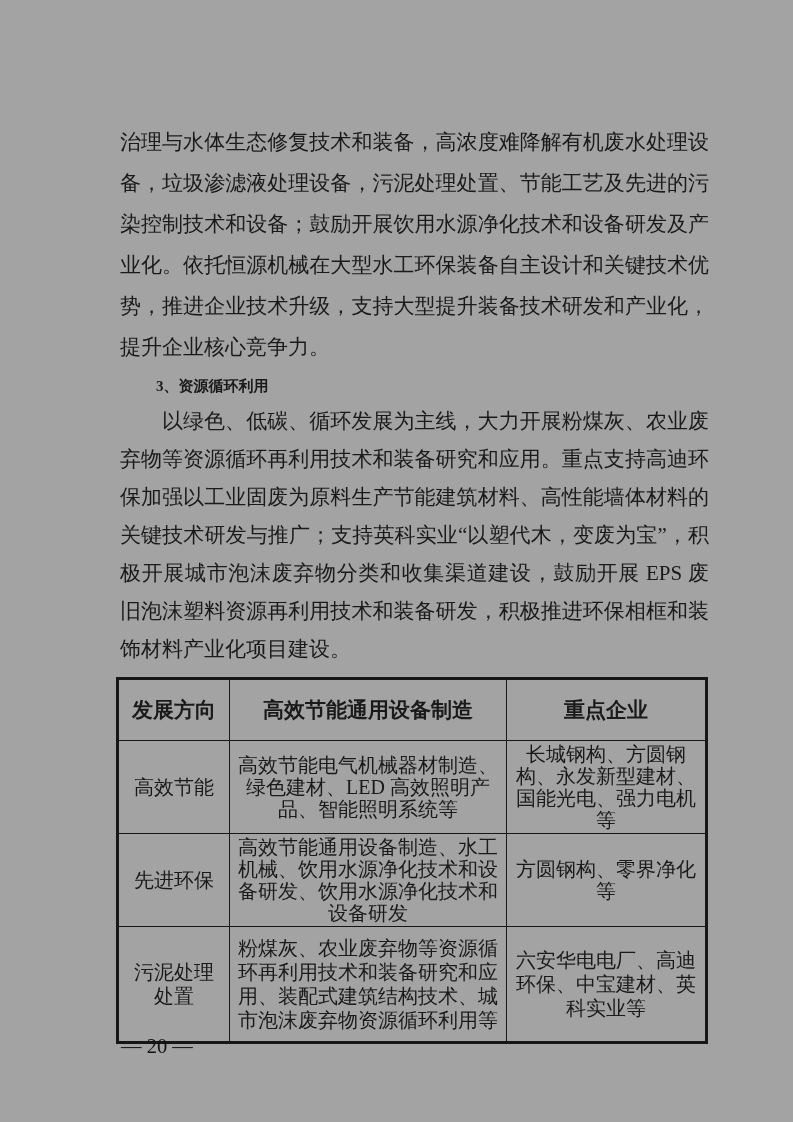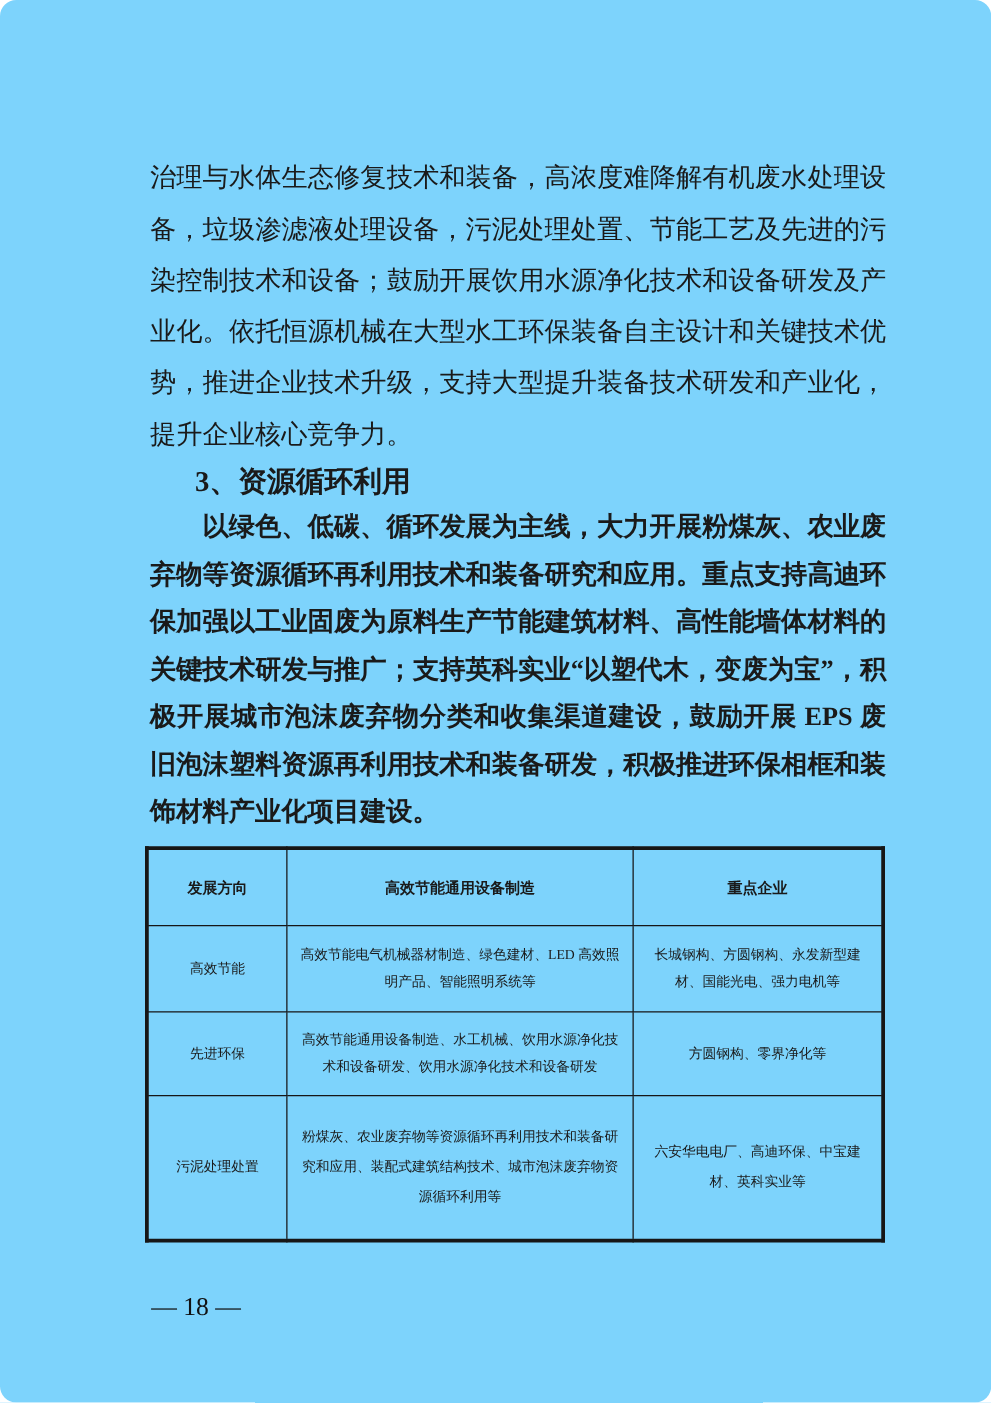--- a/index.html
+++ b/index.html
@@ -11,11 +11,10 @@
     position: relative;
     width: 793px;
     height: 1122px;
-    background: #7dd3fc;
+    background: #a3a3a3;
     overflow: hidden;
     font-family: "Liberation Serif", "DejaVu Serif", serif;
     color: #1a1a1a;
-    border-radius: 13px;
   }
   .content {
     position: absolute;

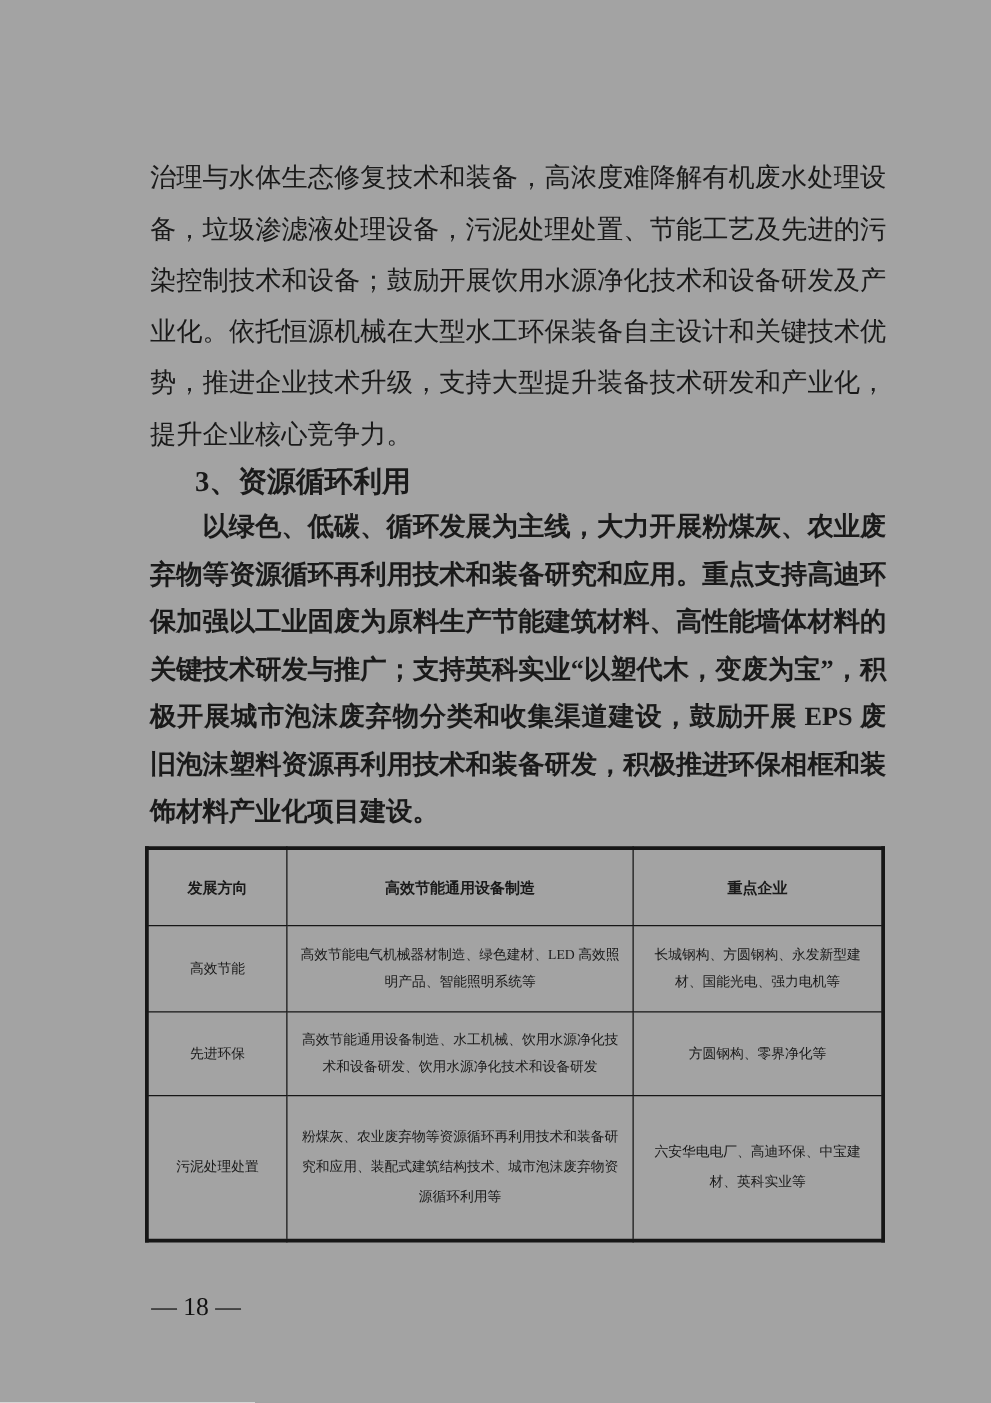--- a/index.html
+++ b/index.html
@@ -36,7 +36,7 @@
   }
   .section-heading {
     margin: 0 0 0 36px;
-    font-size: 23px;
+    font-size: 15px;
     font-weight: bold;
     line-height: 32px;
     padding-top: 2px;

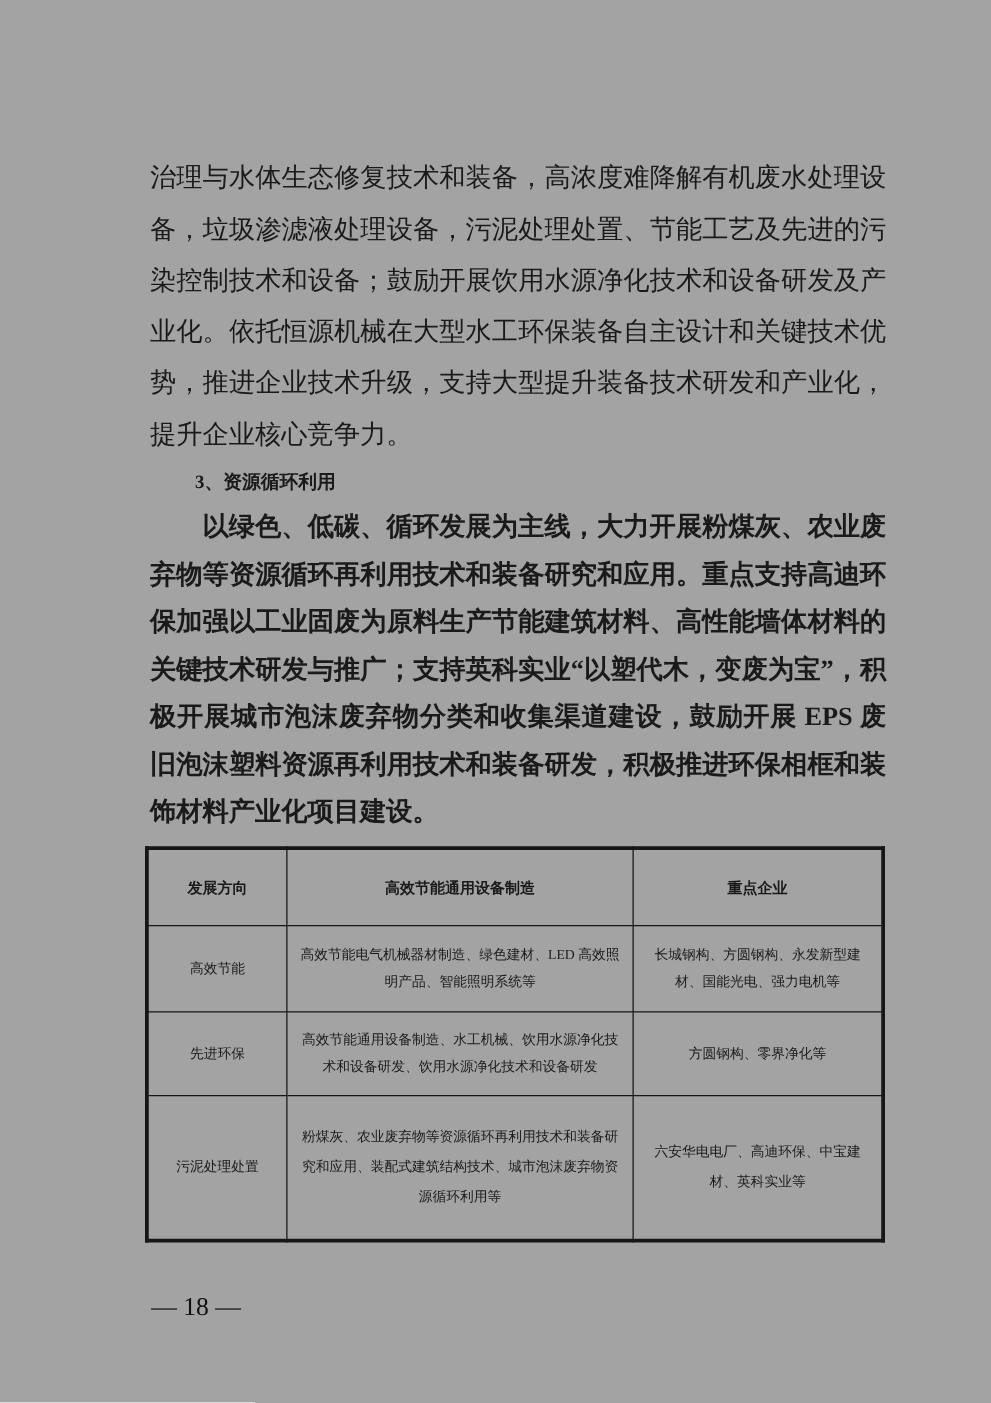--- a/index.html
+++ b/index.html
@@ -32,7 +32,6 @@
   .body-para.second {
     line-height: 38px;
     text-indent: 42px;
-    font-weight: bold;
   }
   .section-heading {
     margin: 0 0 0 36px;

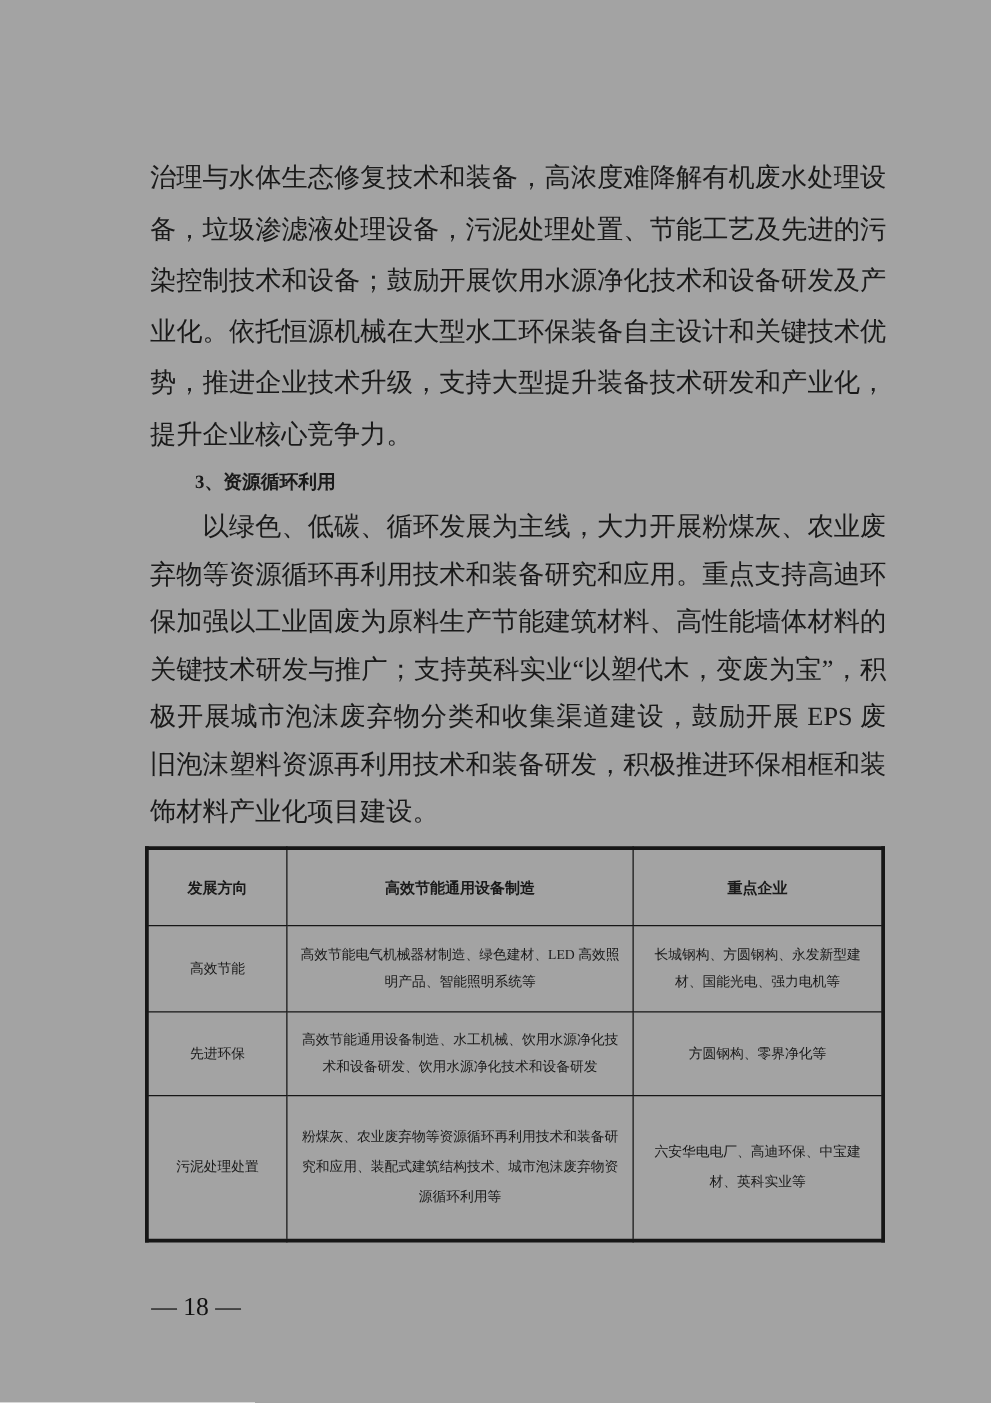--- a/index.html
+++ b/index.html
@@ -67,7 +67,7 @@
     overflow: hidden;
   }
   table.key-table th {
-    font-size: 12px;
+    font-size: 21px;
     font-weight: bold;
     height: 56px;
   }

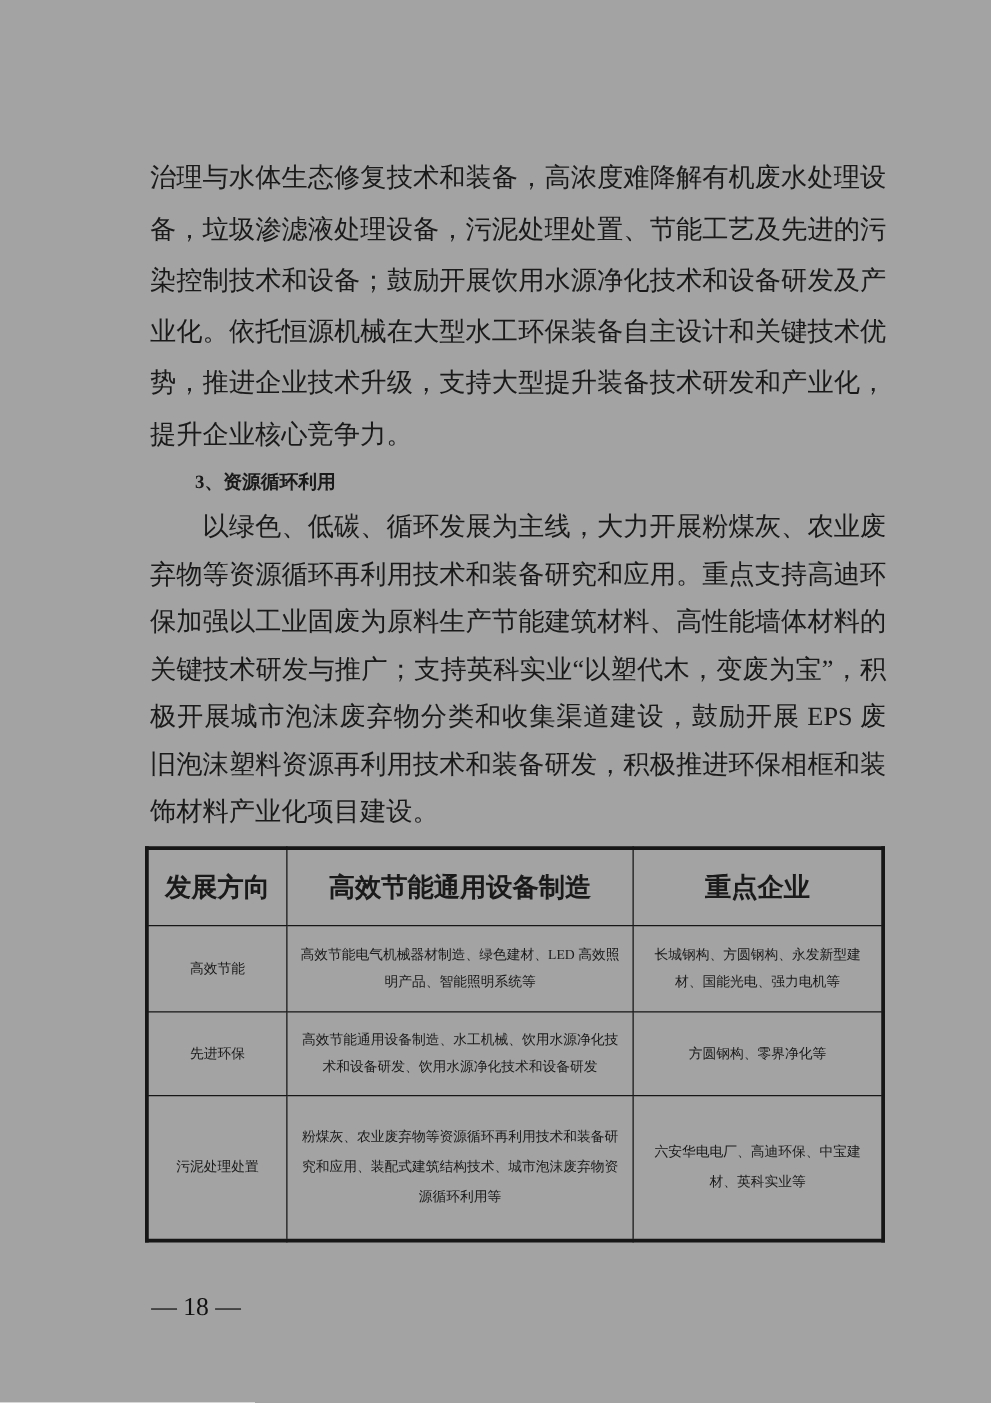--- a/index.html
+++ b/index.html
@@ -60,7 +60,7 @@
     border: 1.6px solid #161616;
     text-align: center;
     vertical-align: middle;
-    font-size: 11px;
+    font-size: 20px;
     line-height: 22px;
     padding: 2px 8px;
     word-break: break-all;

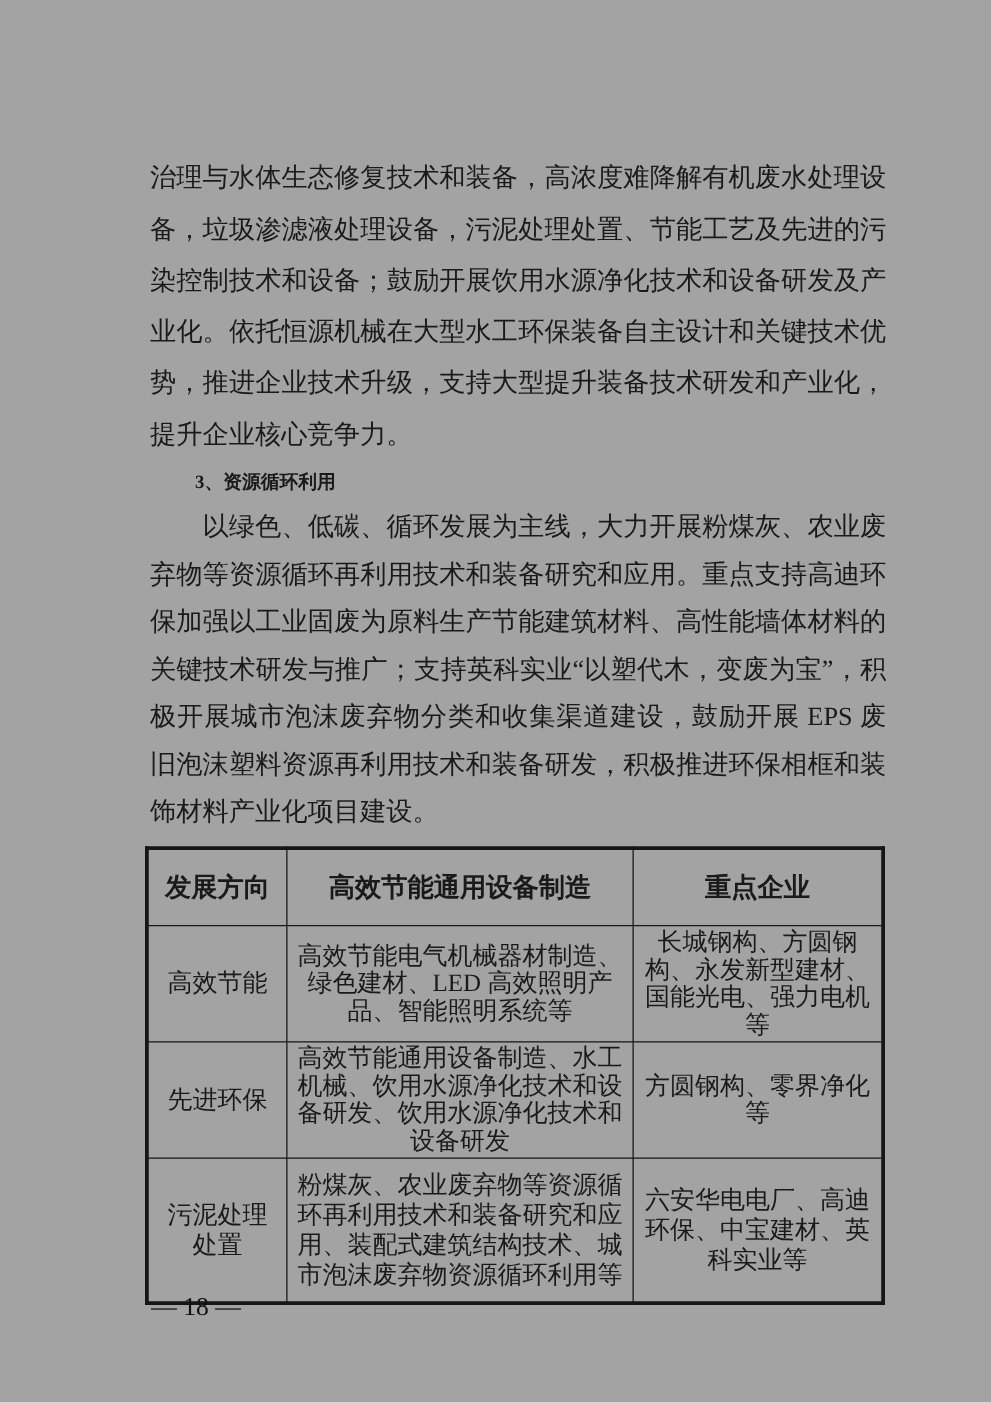--- a/index.html
+++ b/index.html
@@ -132,7 +132,7 @@
     </table>
   </div>
 
-  <div class="page-number">— 18 —</div>
+  <div class="page-number">— 20 —</div>
 </div>
 
 </body></html>

